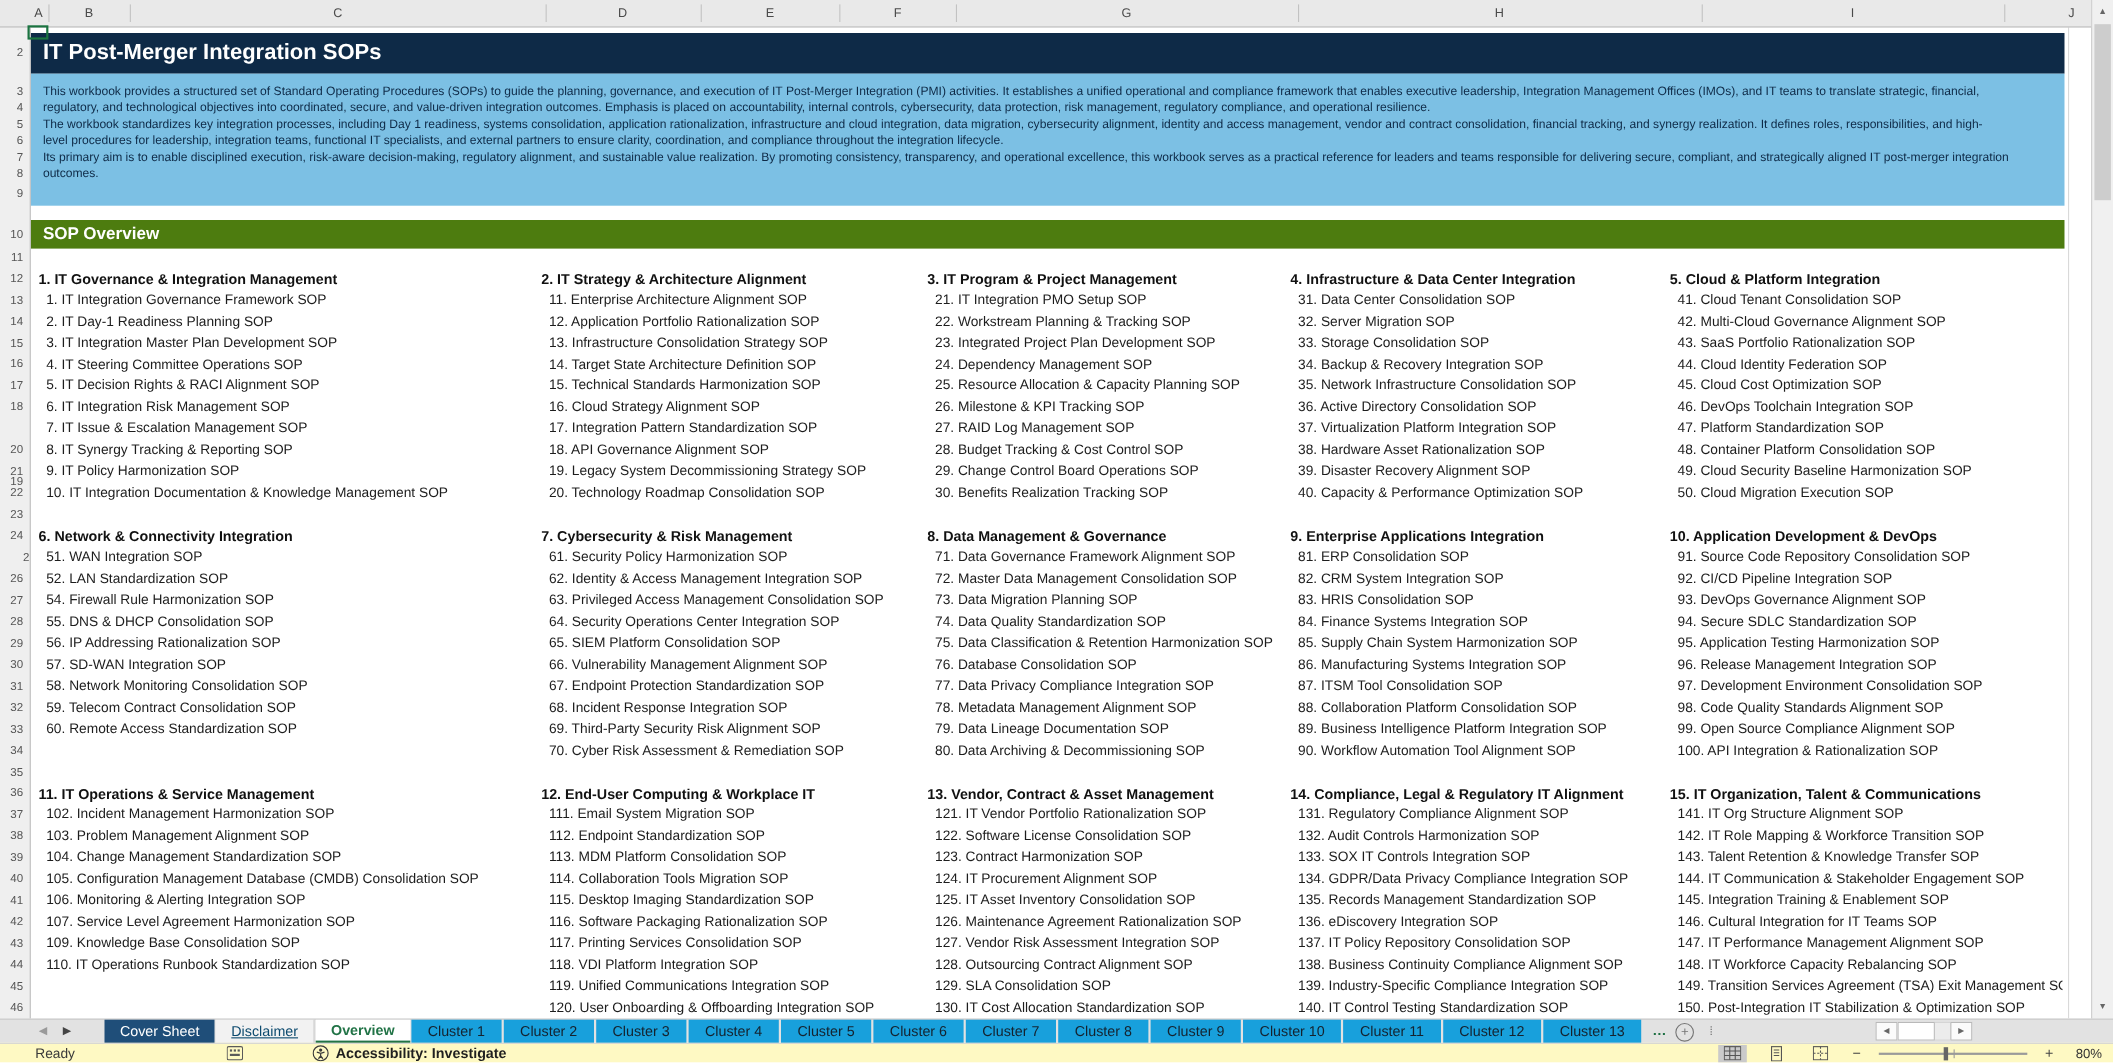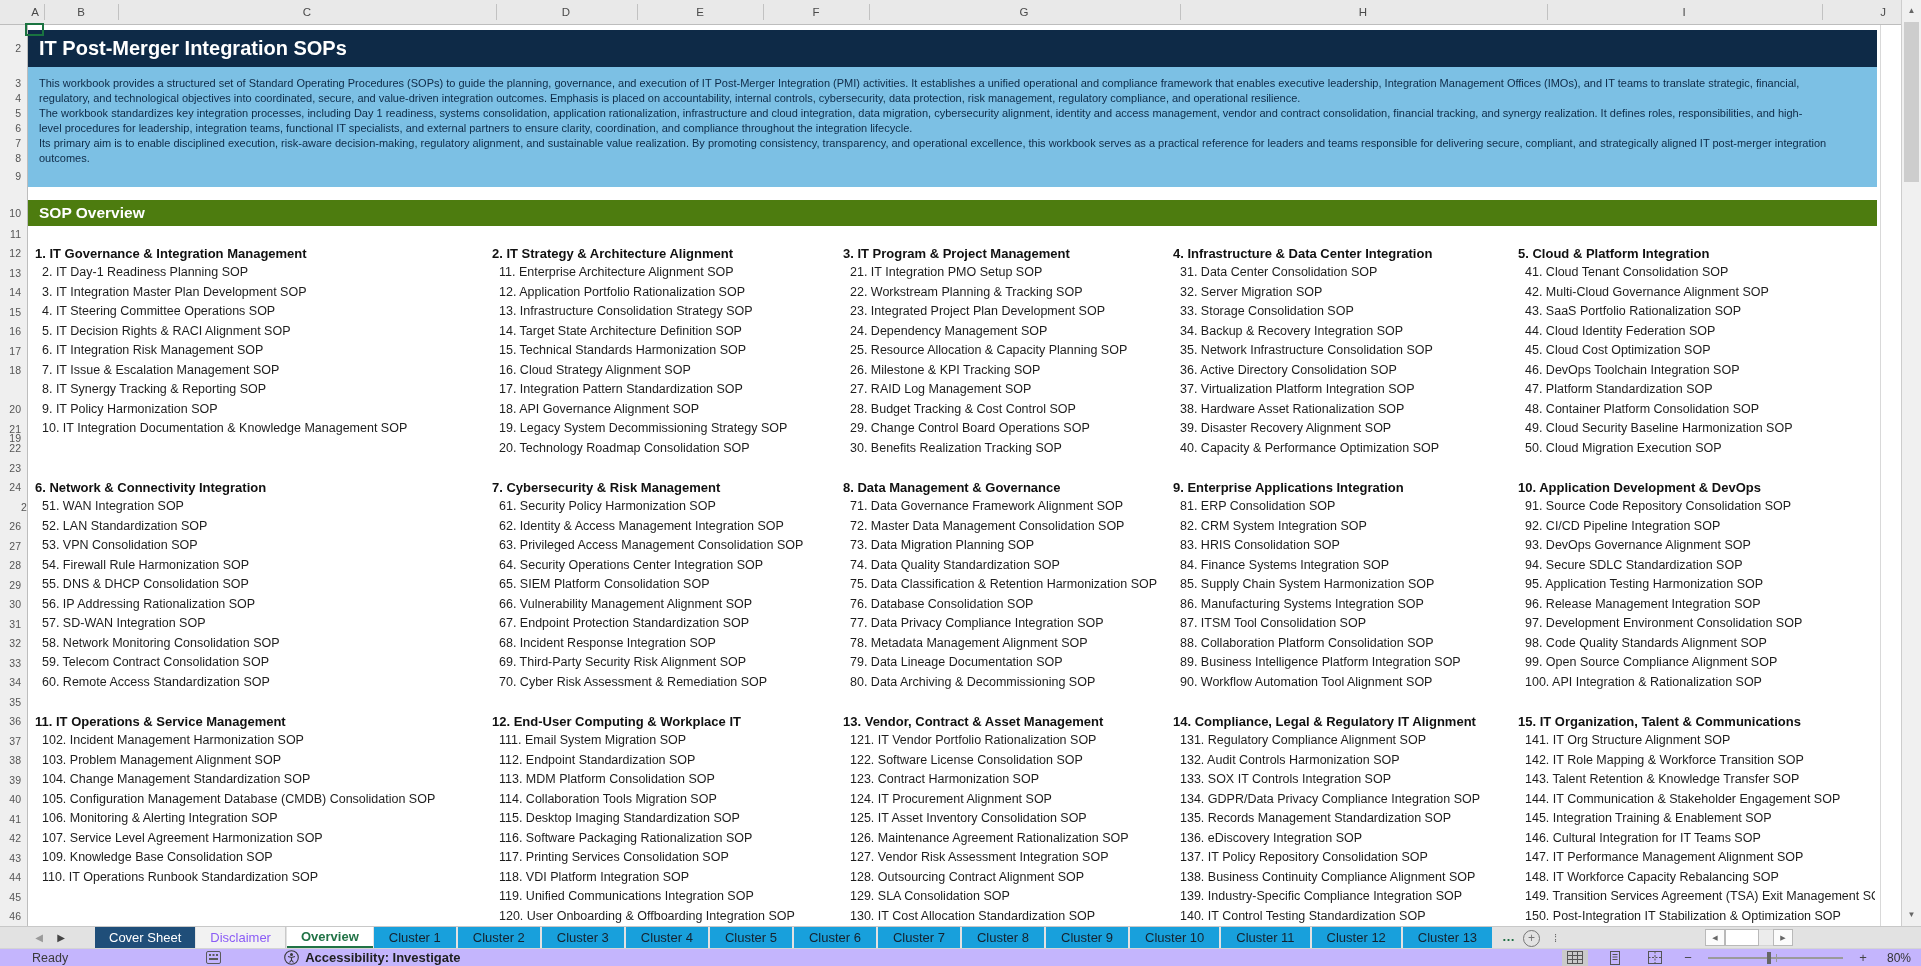--- a/index.html
+++ b/index.html
@@ -186,6 +186,7 @@
     <div id="clusters">
         <div class="cluster" style="left: 8px; top: 219.5px; width: 457px;">
           <div class="chead">1. IT Governance &amp; Integration Management</div>
+          <div class="citem">1. IT Integration Governance Framework SOP</div>
           <div class="citem">2. IT Day-1 Readiness Planning SOP</div>
           <div class="citem">3. IT Integration Master Plan Development SOP</div>
           <div class="citem">4. IT Steering Committee Operations SOP</div>

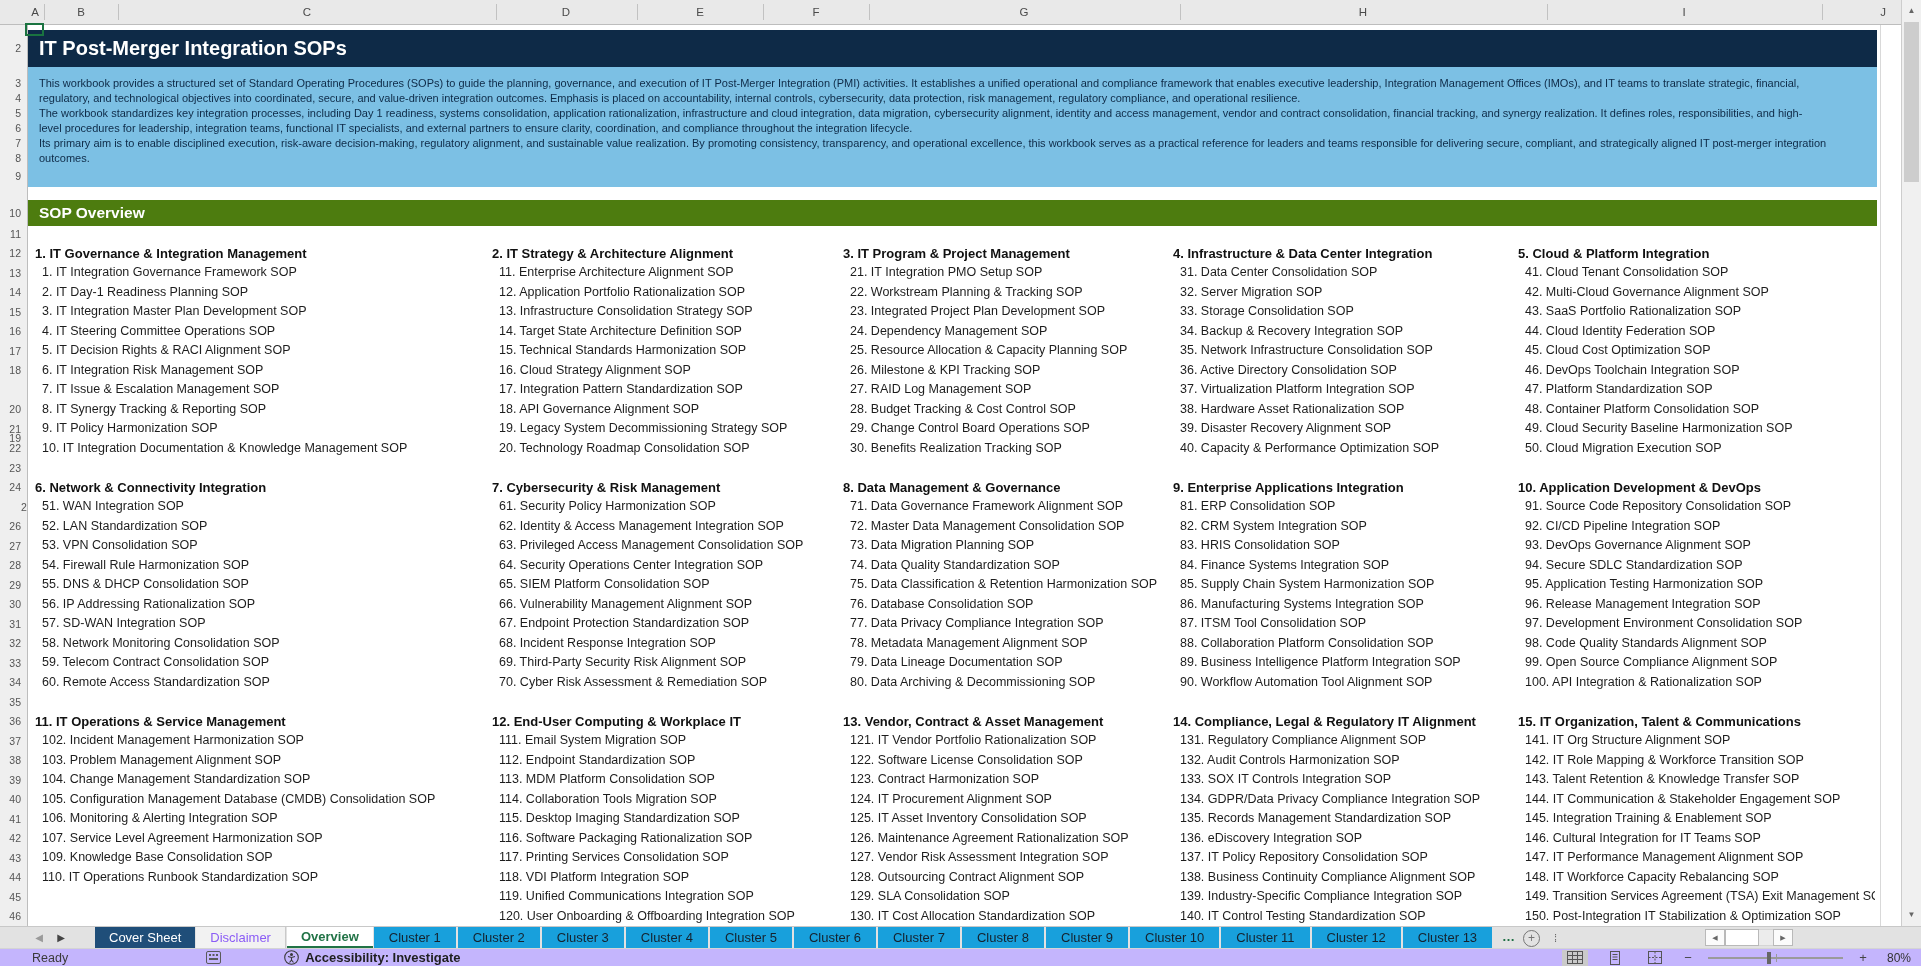--- a/index.html
+++ b/index.html
@@ -253,7 +253,6 @@
           <div class="chead">6. Network &amp; Connectivity Integration</div>
           <div class="citem">51. WAN Integration SOP</div>
           <div class="citem">52. LAN Standardization SOP</div>
-          <div class="citem">53. VPN Consolidation SOP</div>
           <div class="citem">54. Firewall Rule Harmonization SOP</div>
           <div class="citem">55. DNS &amp; DHCP Consolidation SOP</div>
           <div class="citem">56. IP Addressing Rationalization SOP</div>

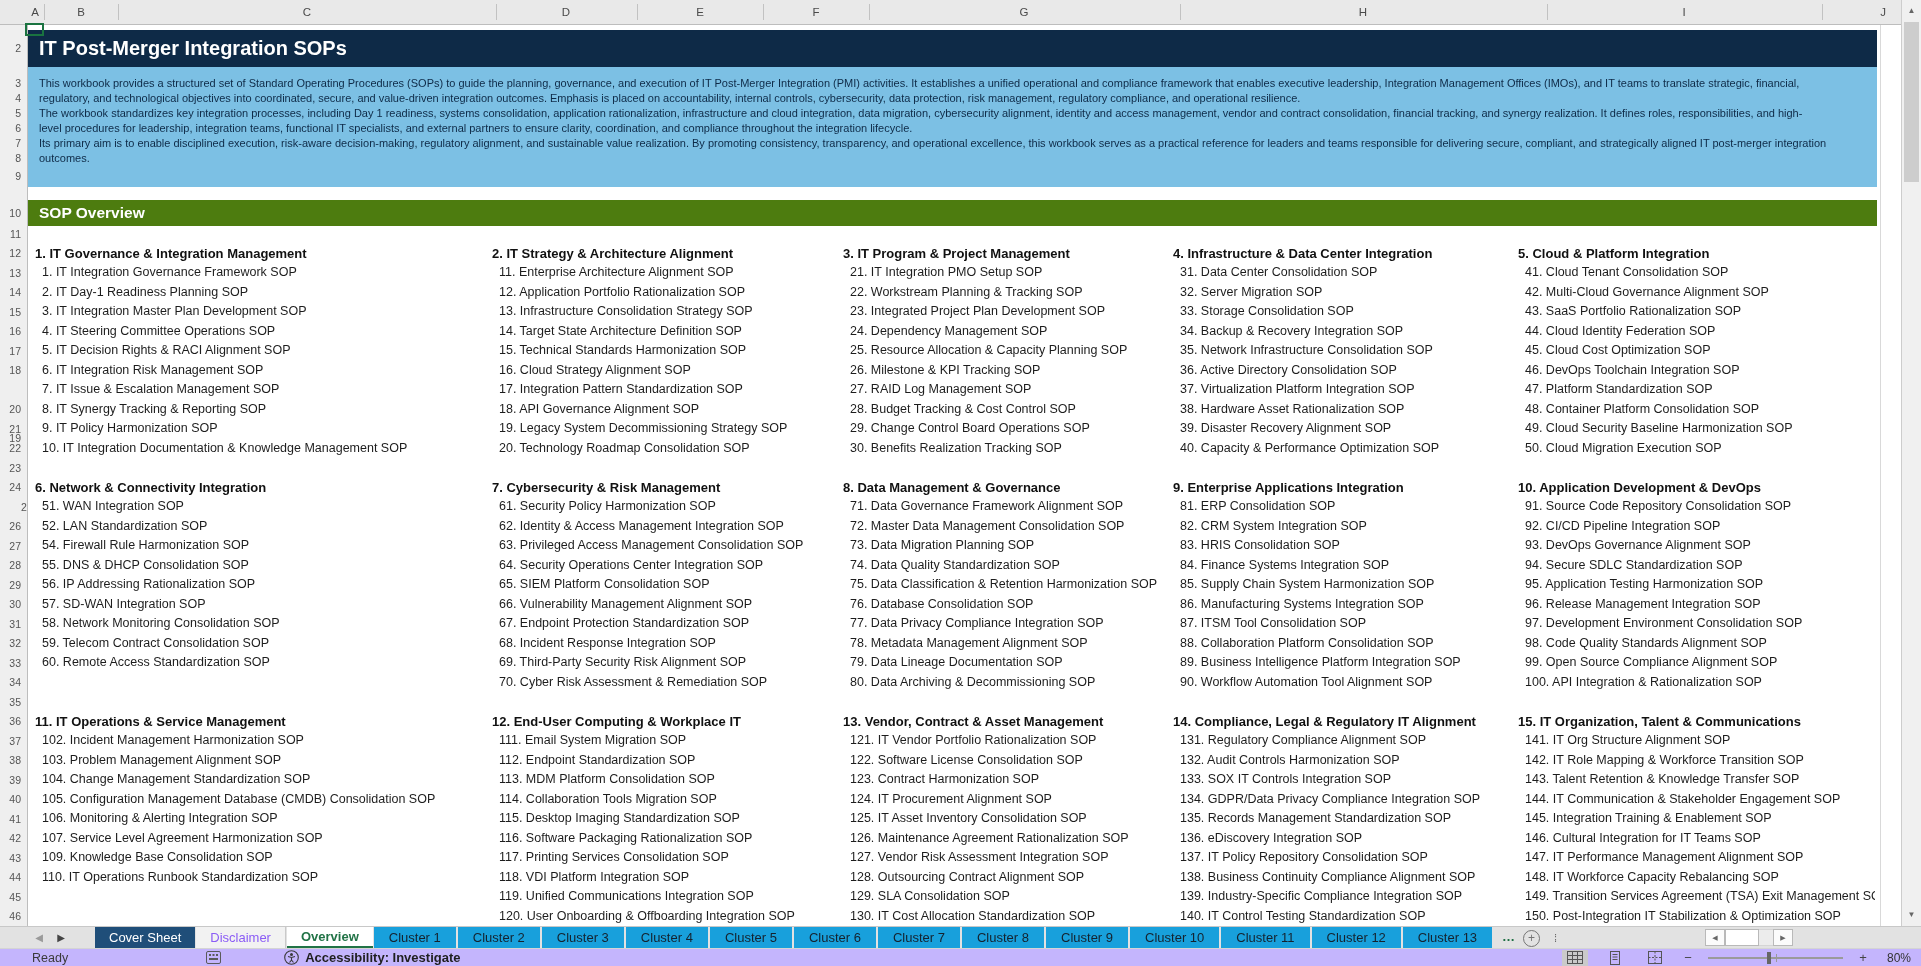--- a/index.html
+++ b/index.html
@@ -64,7 +64,7 @@
   #tabs{position:absolute;left:95px;top:0;height:22px;display:flex;align-items:stretch;}
   .tab{height:22px;line-height:22px;padding:0 14px;font-size:13px;margin-right:1px;white-space:nowrap;box-sizing:border-box;}
   .tab.dark{background:#1f4e79;color:#fff;}
-  .tab.plain{background:#f2f2f2;color:#8b5cf6;border-right:1px solid #c9c9c9;}
+  .tab.plain{background:#f2f2f2;color:#0c4a6e;border-right:1px solid #c9c9c9;text-decoration:underline;}
   .tab.active{background:#fff;color:#217346;font-weight:bold;border-bottom:3px solid #217346;line-height:19px;}
   .tab.accent{background:#18a0dc;color:#15222e;margin-right:2px;padding:0 15px;}
   #tab-more{margin:0 8px;color:#1d6f42;font-weight:bold;line-height:20px;font-size:13px;}

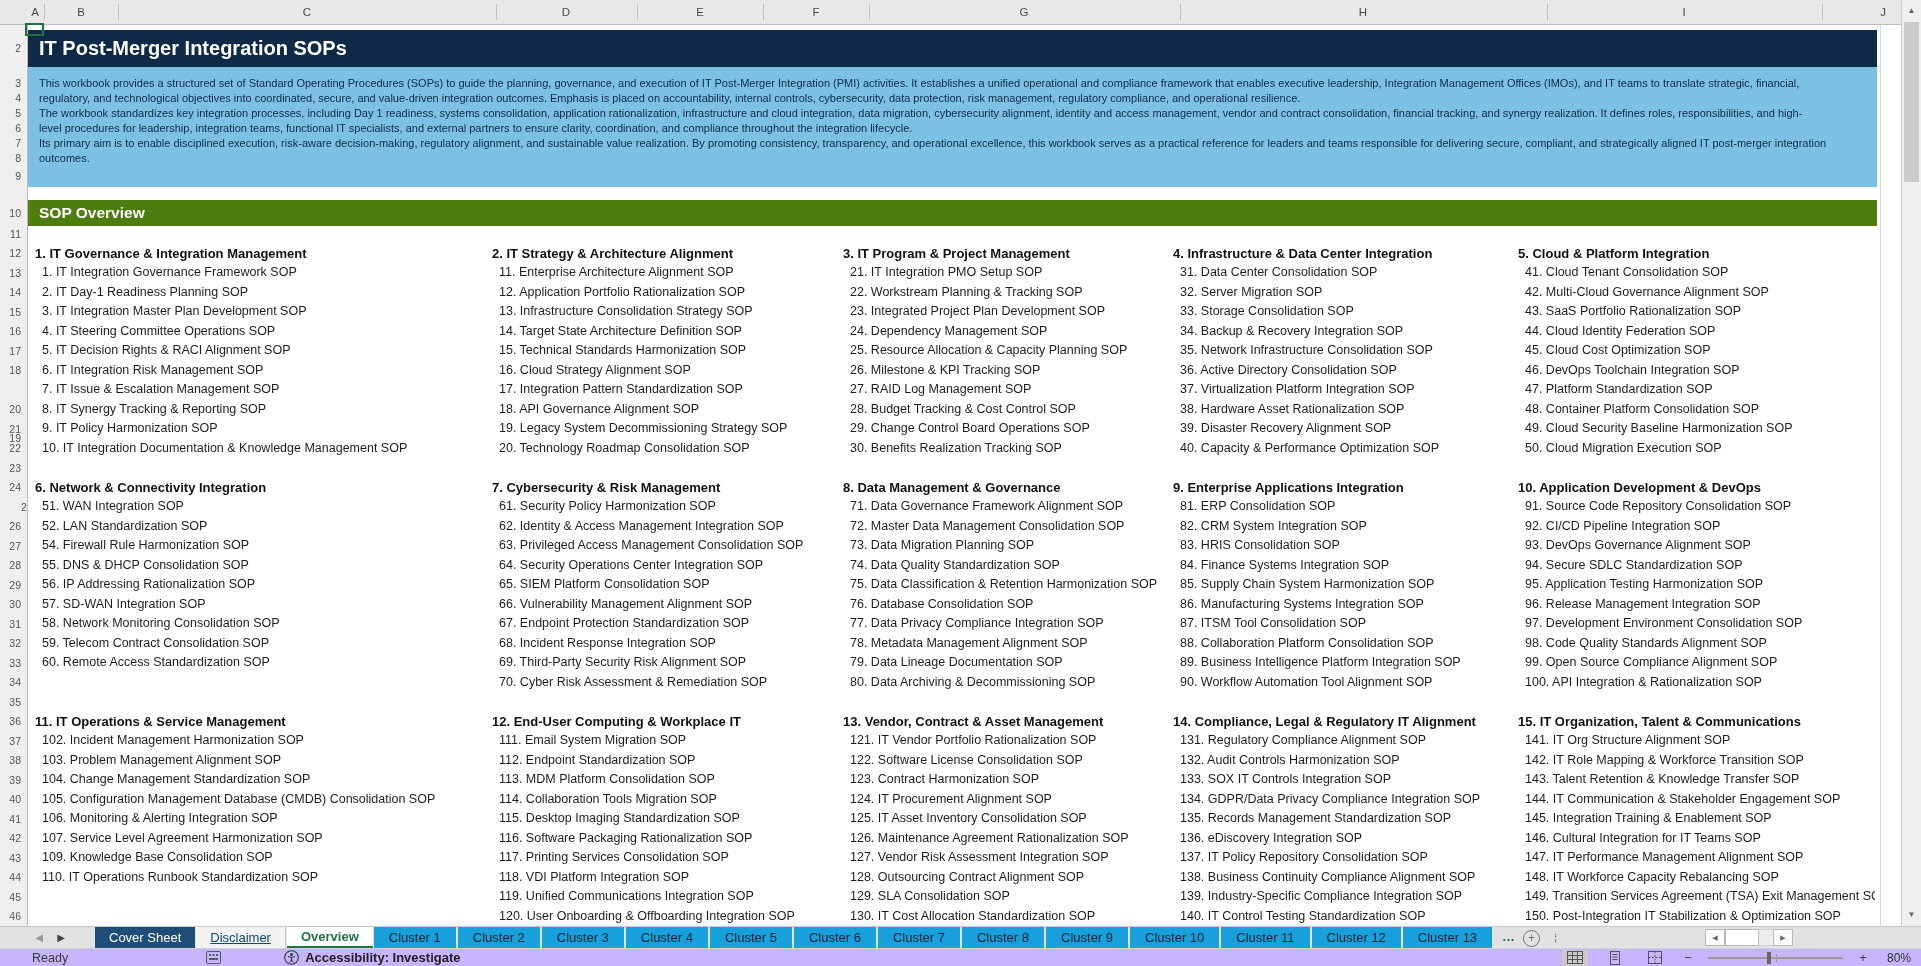--- a/index.html
+++ b/index.html
@@ -78,7 +78,7 @@
   #hscroll-gap{width:14px;height:17px;background:#ececec;border-top:1px solid #d5d5d5;border-bottom:1px solid #d5d5d5;box-sizing:border-box;}
 
   
-  #statusbar{position:absolute;left:0;top:948px;width:1921px;height:18px;background:#c4b5fd;
+  #statusbar{position:absolute;left:0;top:948px;width:1921px;height:18px;background:#fef9c3;
     border-top:1px solid #d4d4d4;box-sizing:border-box;font-size:12px;color:#3a3a3a;z-index:10;}
   #status-left{position:absolute;left:32px;top:0;height:17px;display:flex;align-items:center;gap:18px;}
   #status-ready{font-size:12.5px;}

